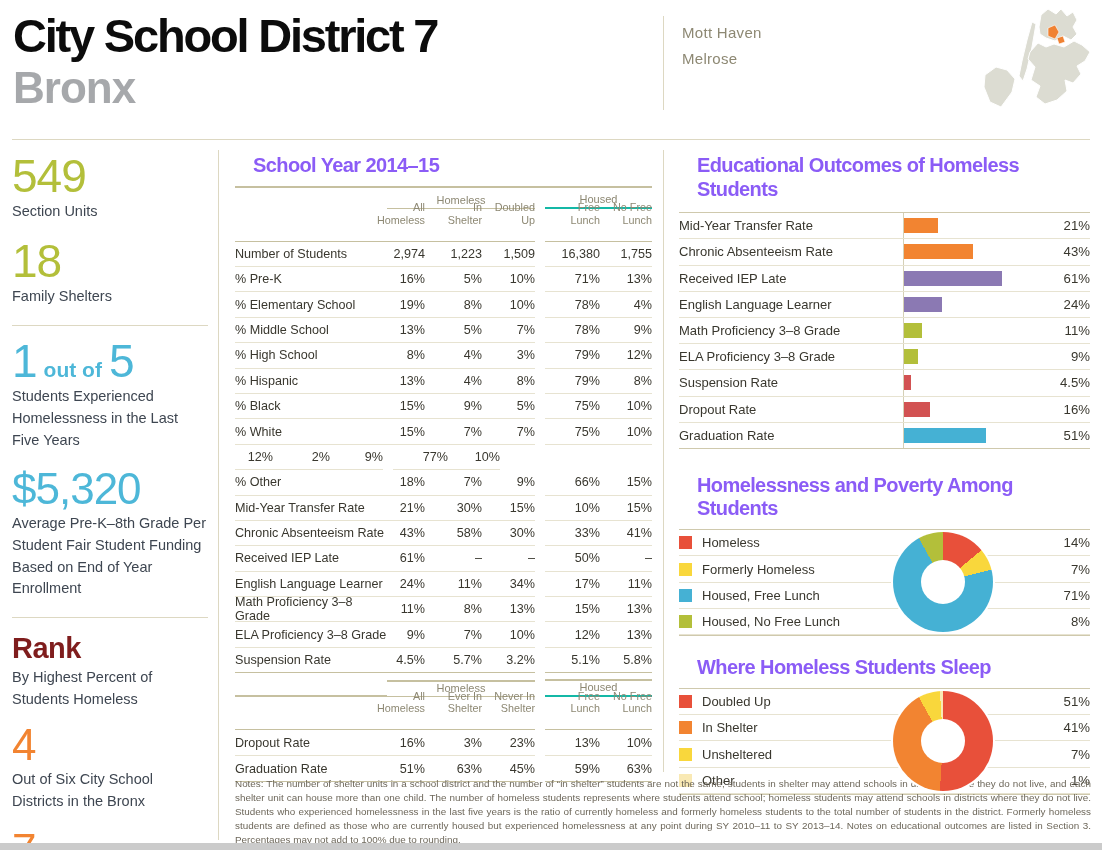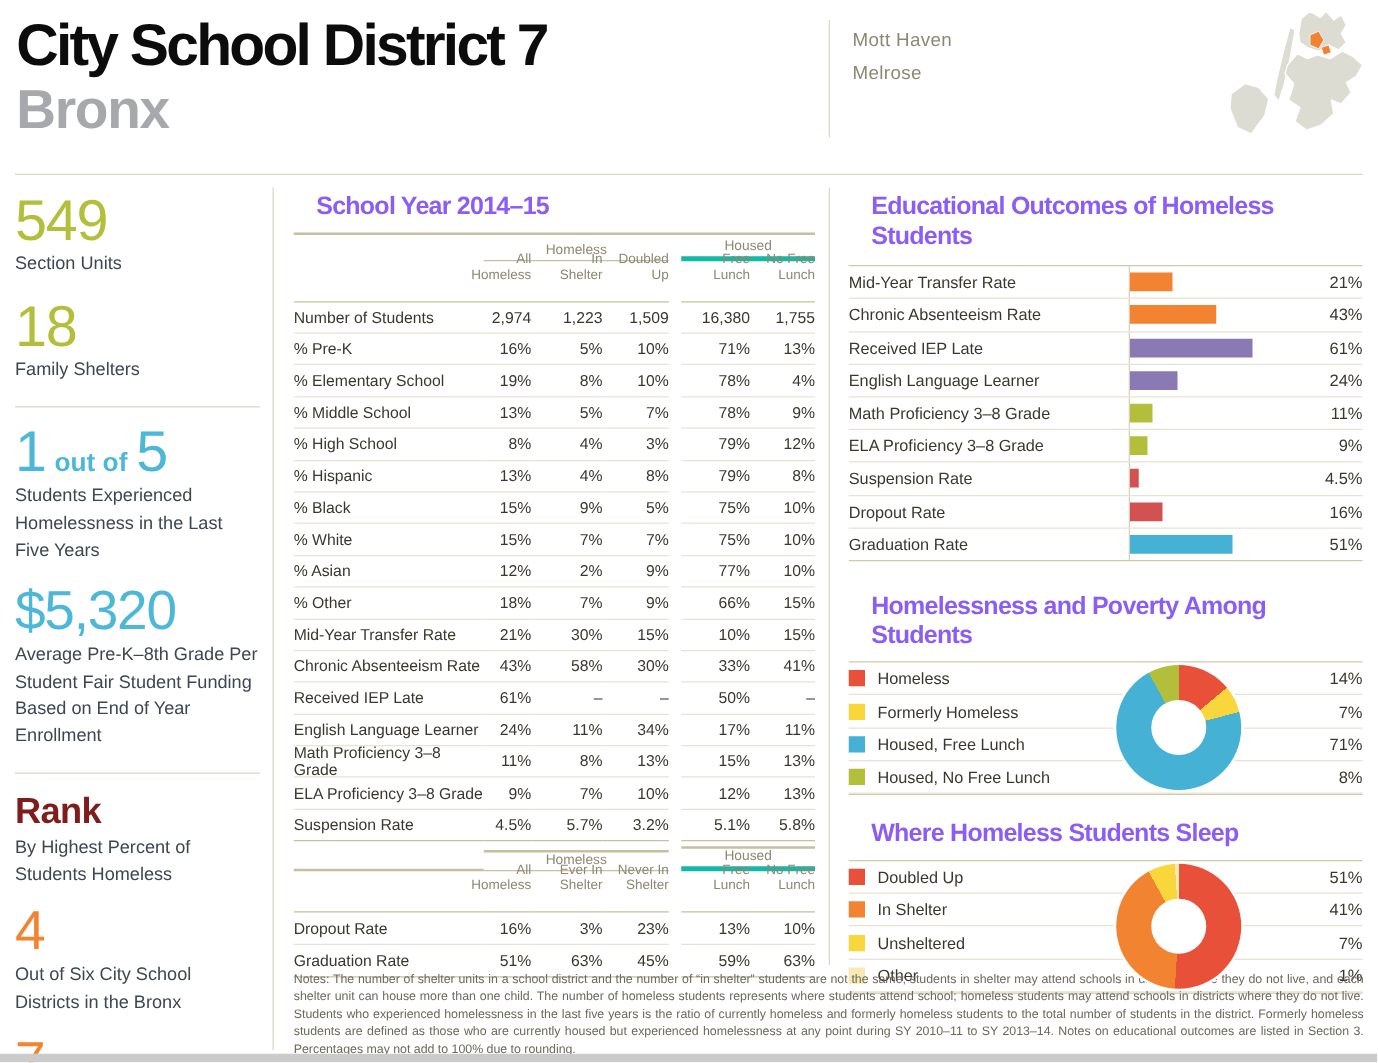--- a/index.html
+++ b/index.html
@@ -51,7 +51,7 @@
   .gcell{display:flex;align-items:flex-end;justify-content:center;
          font-size:11px;color:#8d8873;padding-bottom:2px;}
   .g-homeless{width:148px;border-bottom:1px solid #c6c0a0;}
-  .g-housed{width:107px;border-bottom:4px solid #14b8a6;text-align:center;}
+  .g-housed{width:107px;border-bottom:2px solid #14b8a6;text-align:center;}
   .brk-top{border-top:2px solid #c6c0a0;}
   .hrow{height:33px;align-items:flex-end;}
   .hrow .cell{display:flex;align-items:flex-end;justify-content:flex-end;

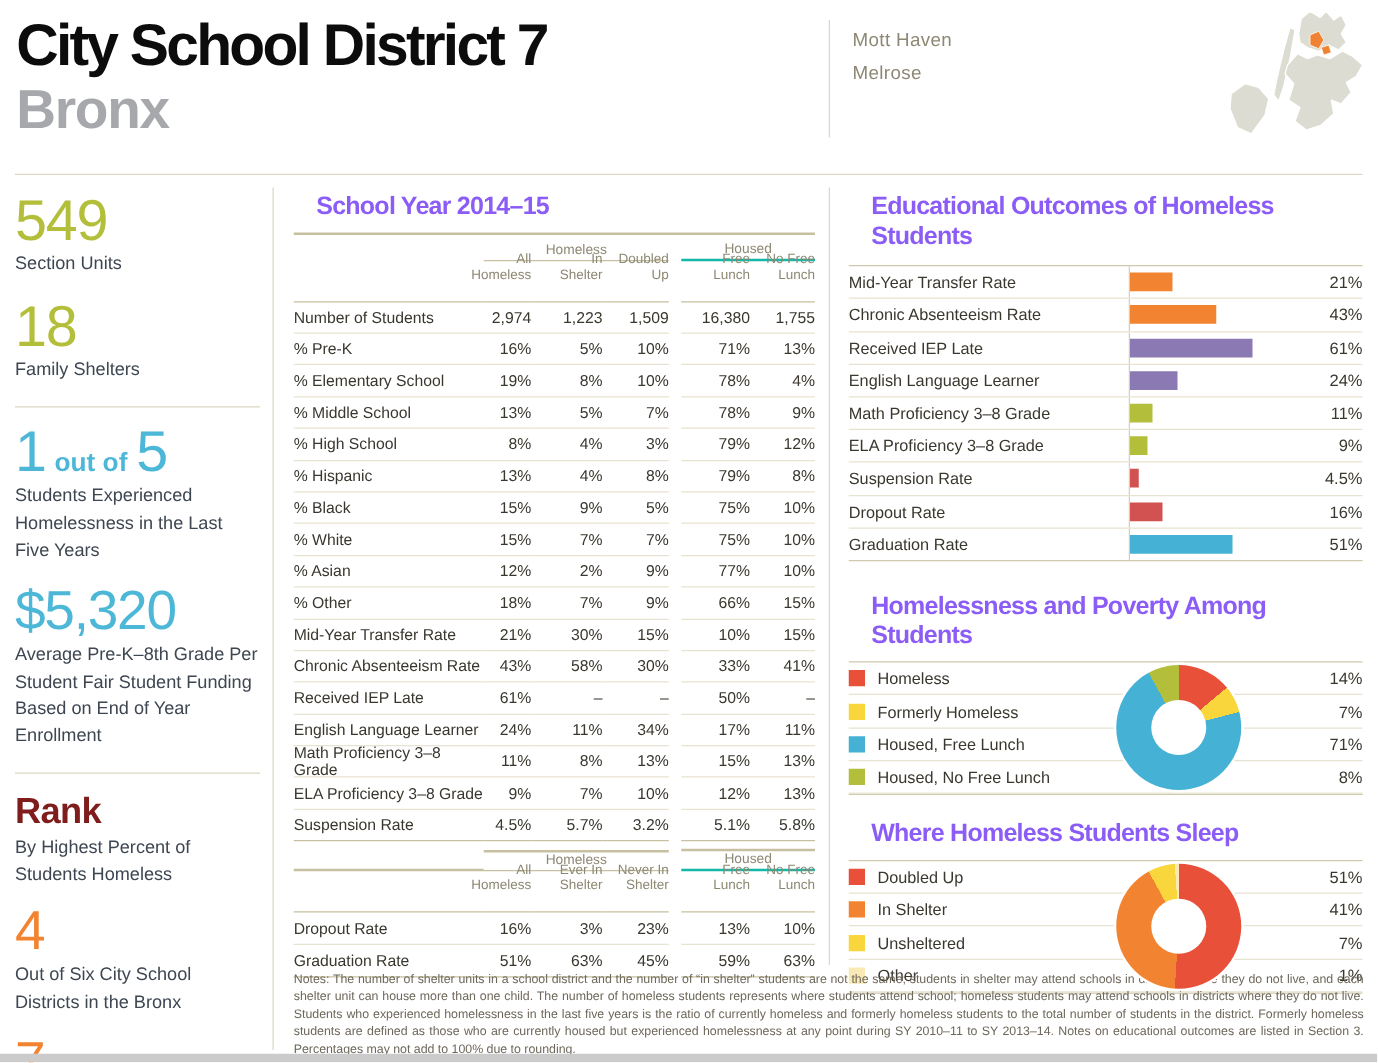--- a/index.html
+++ b/index.html
@@ -245,7 +245,6 @@
           <div class="cell vcell c5">10%</div>
         </div>
         <div class="trow drow">
-          <div class="cell c0">% Asian</div>
           <div class="cell vcell c1">12%</div>
           <div class="cell vcell c2">2%</div>
           <div class="cell vcell c3">9%</div>

